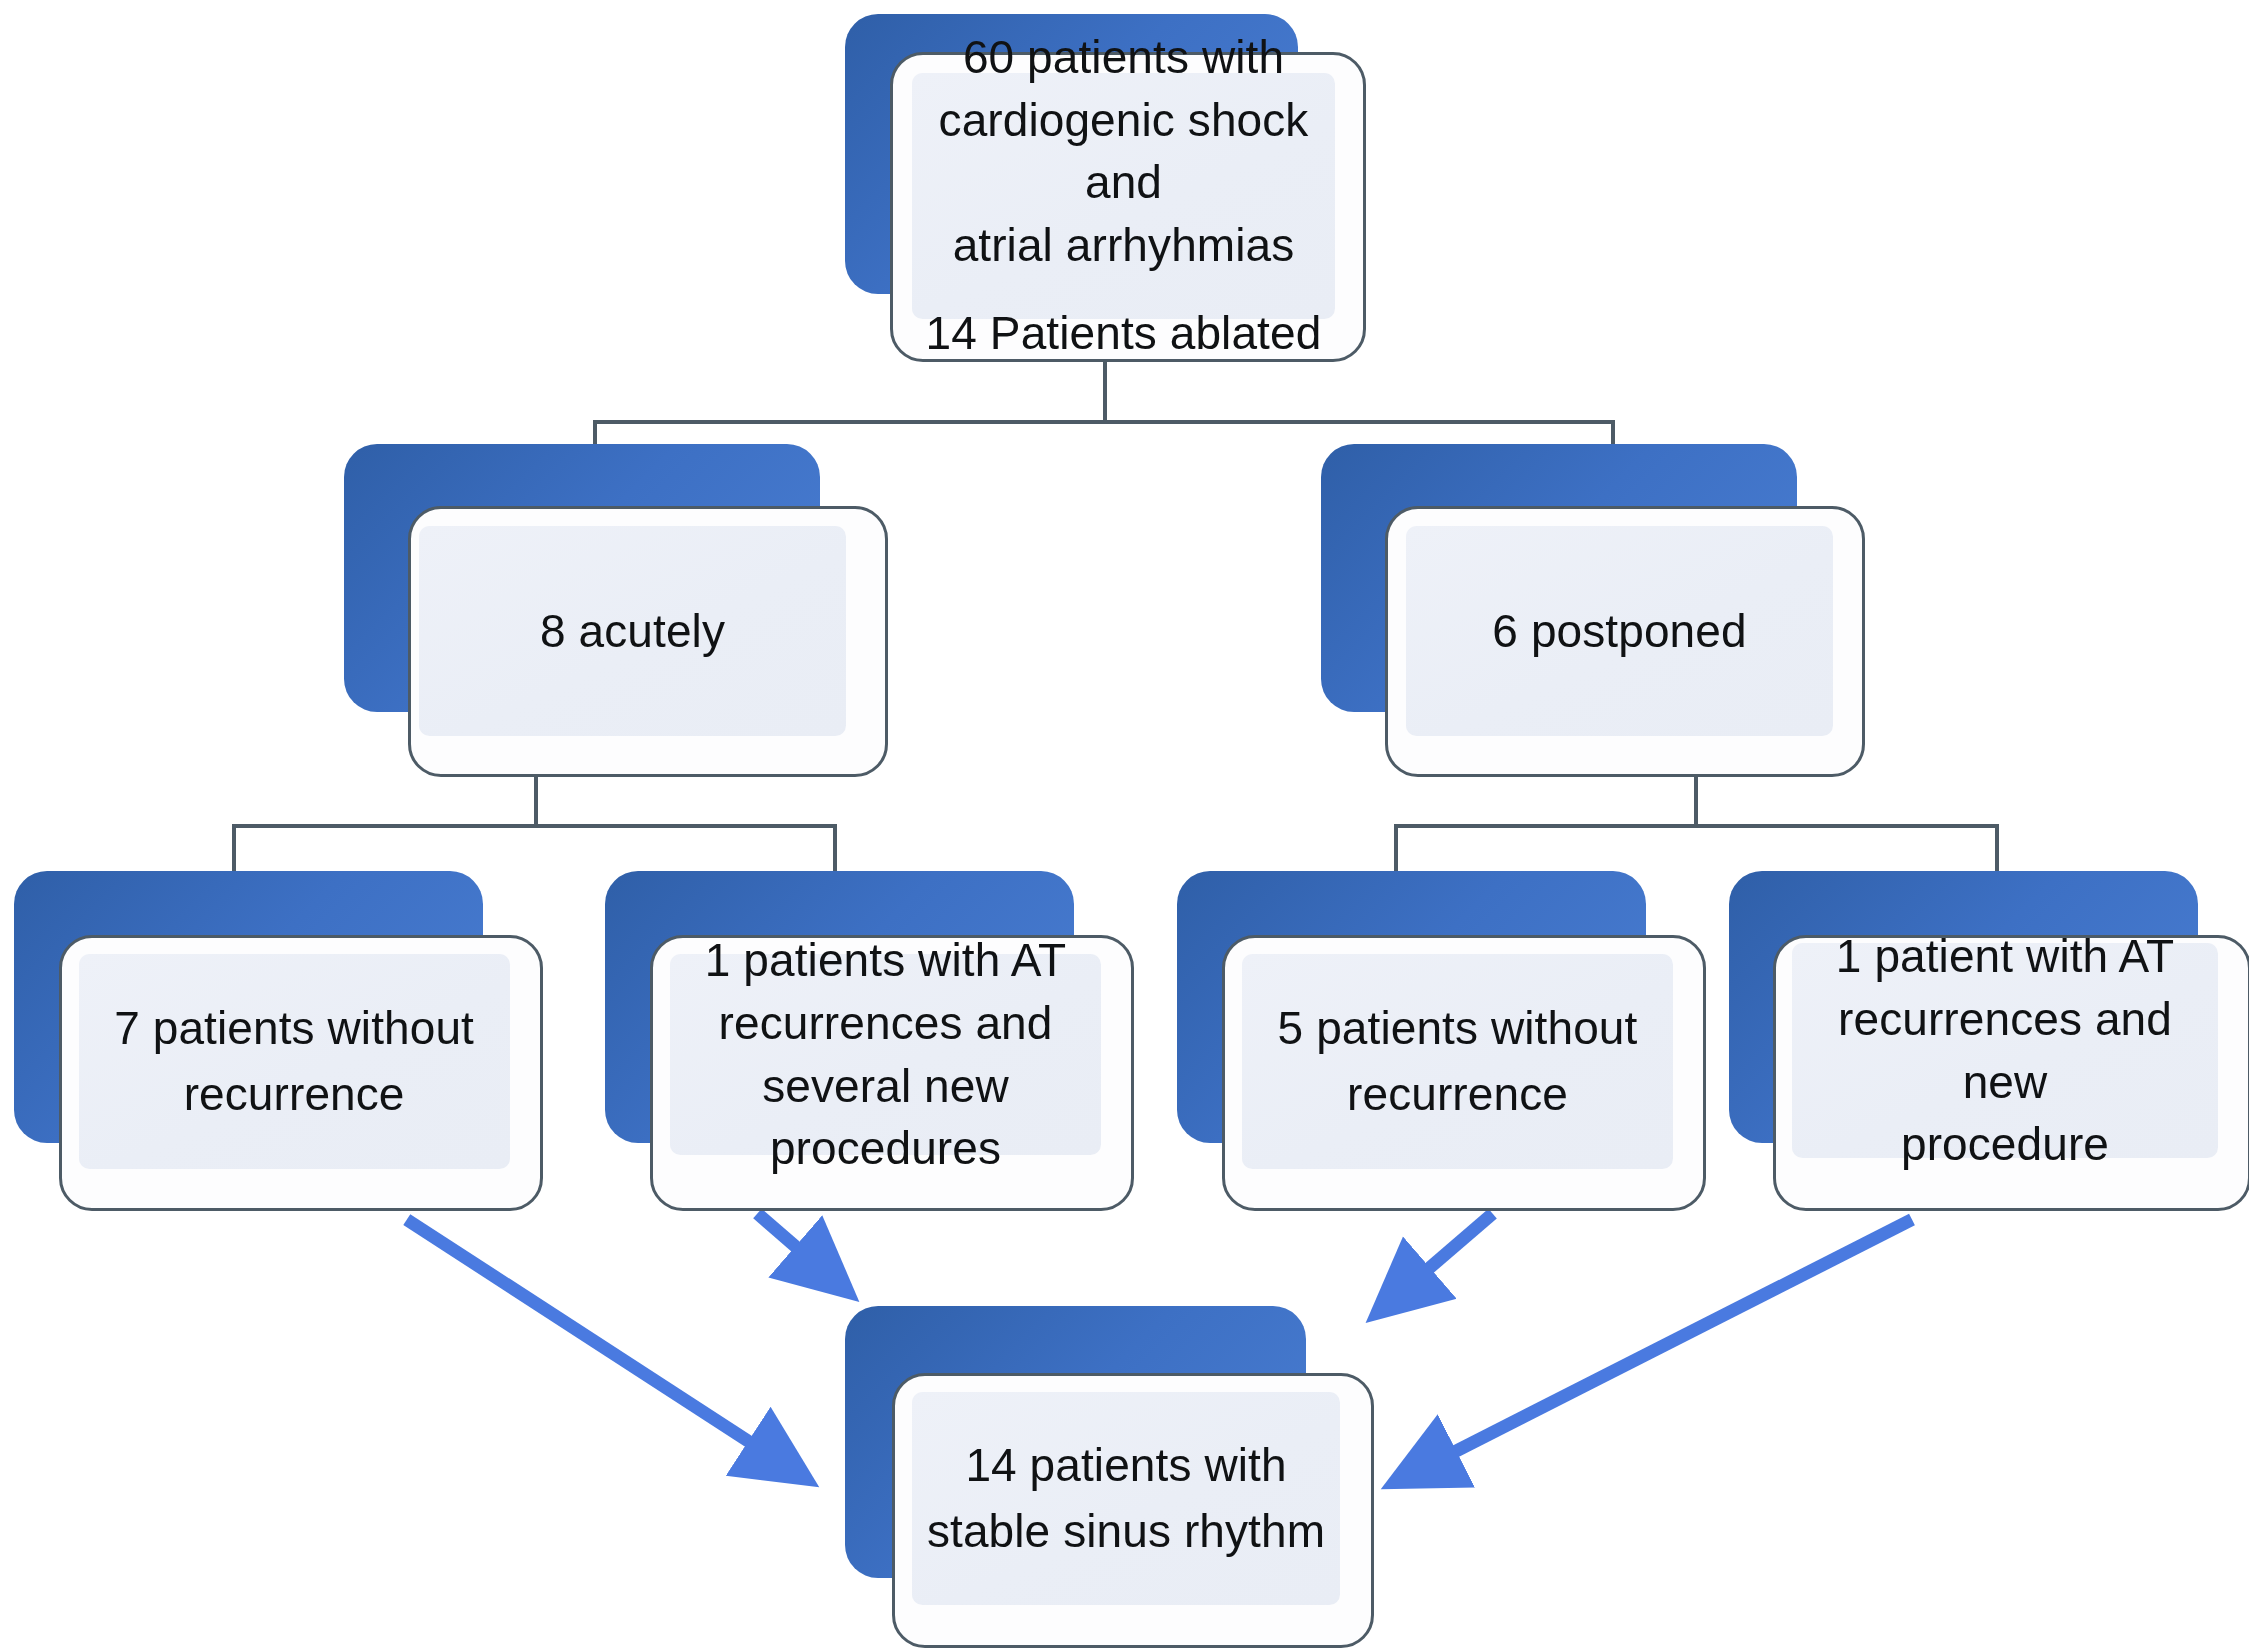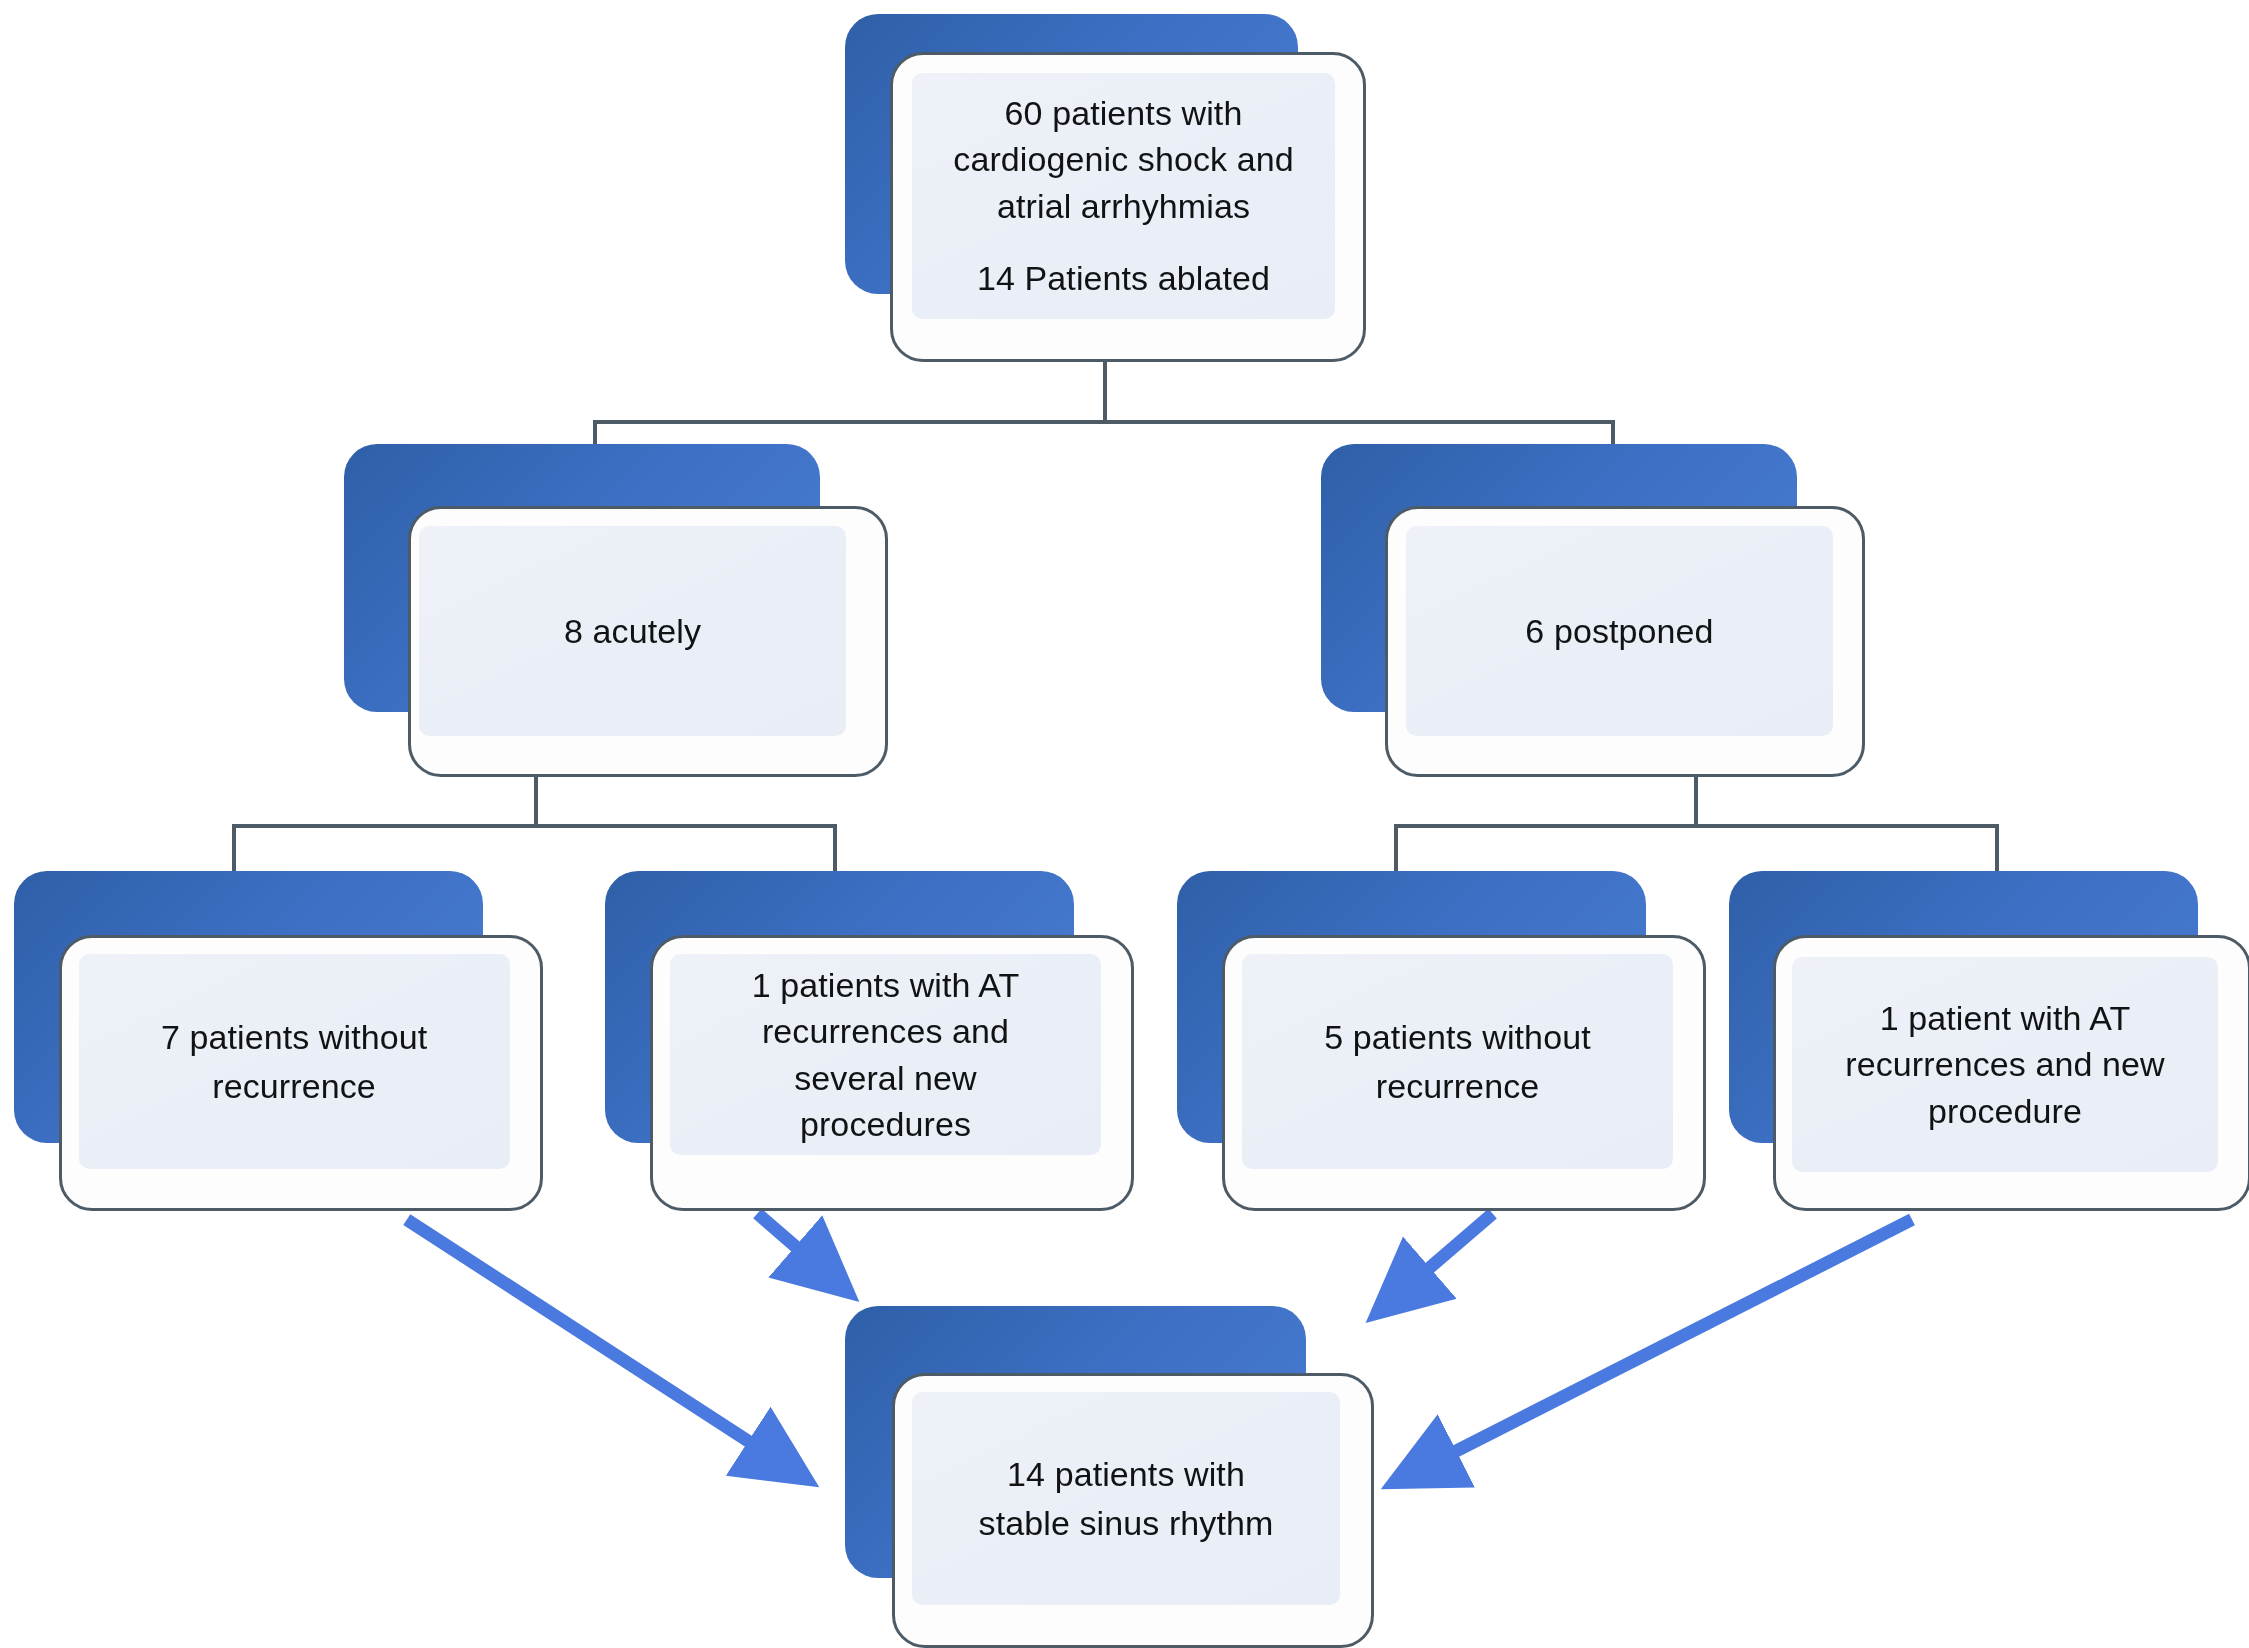--- a/index.html
+++ b/index.html
@@ -34,7 +34,7 @@
   }
   .node .label{
     color:#101214;
-    font-size:34px;
+    font-size:46px;
     line-height:1.36;
     letter-spacing:0.1px;
     padding:0 10.6px;

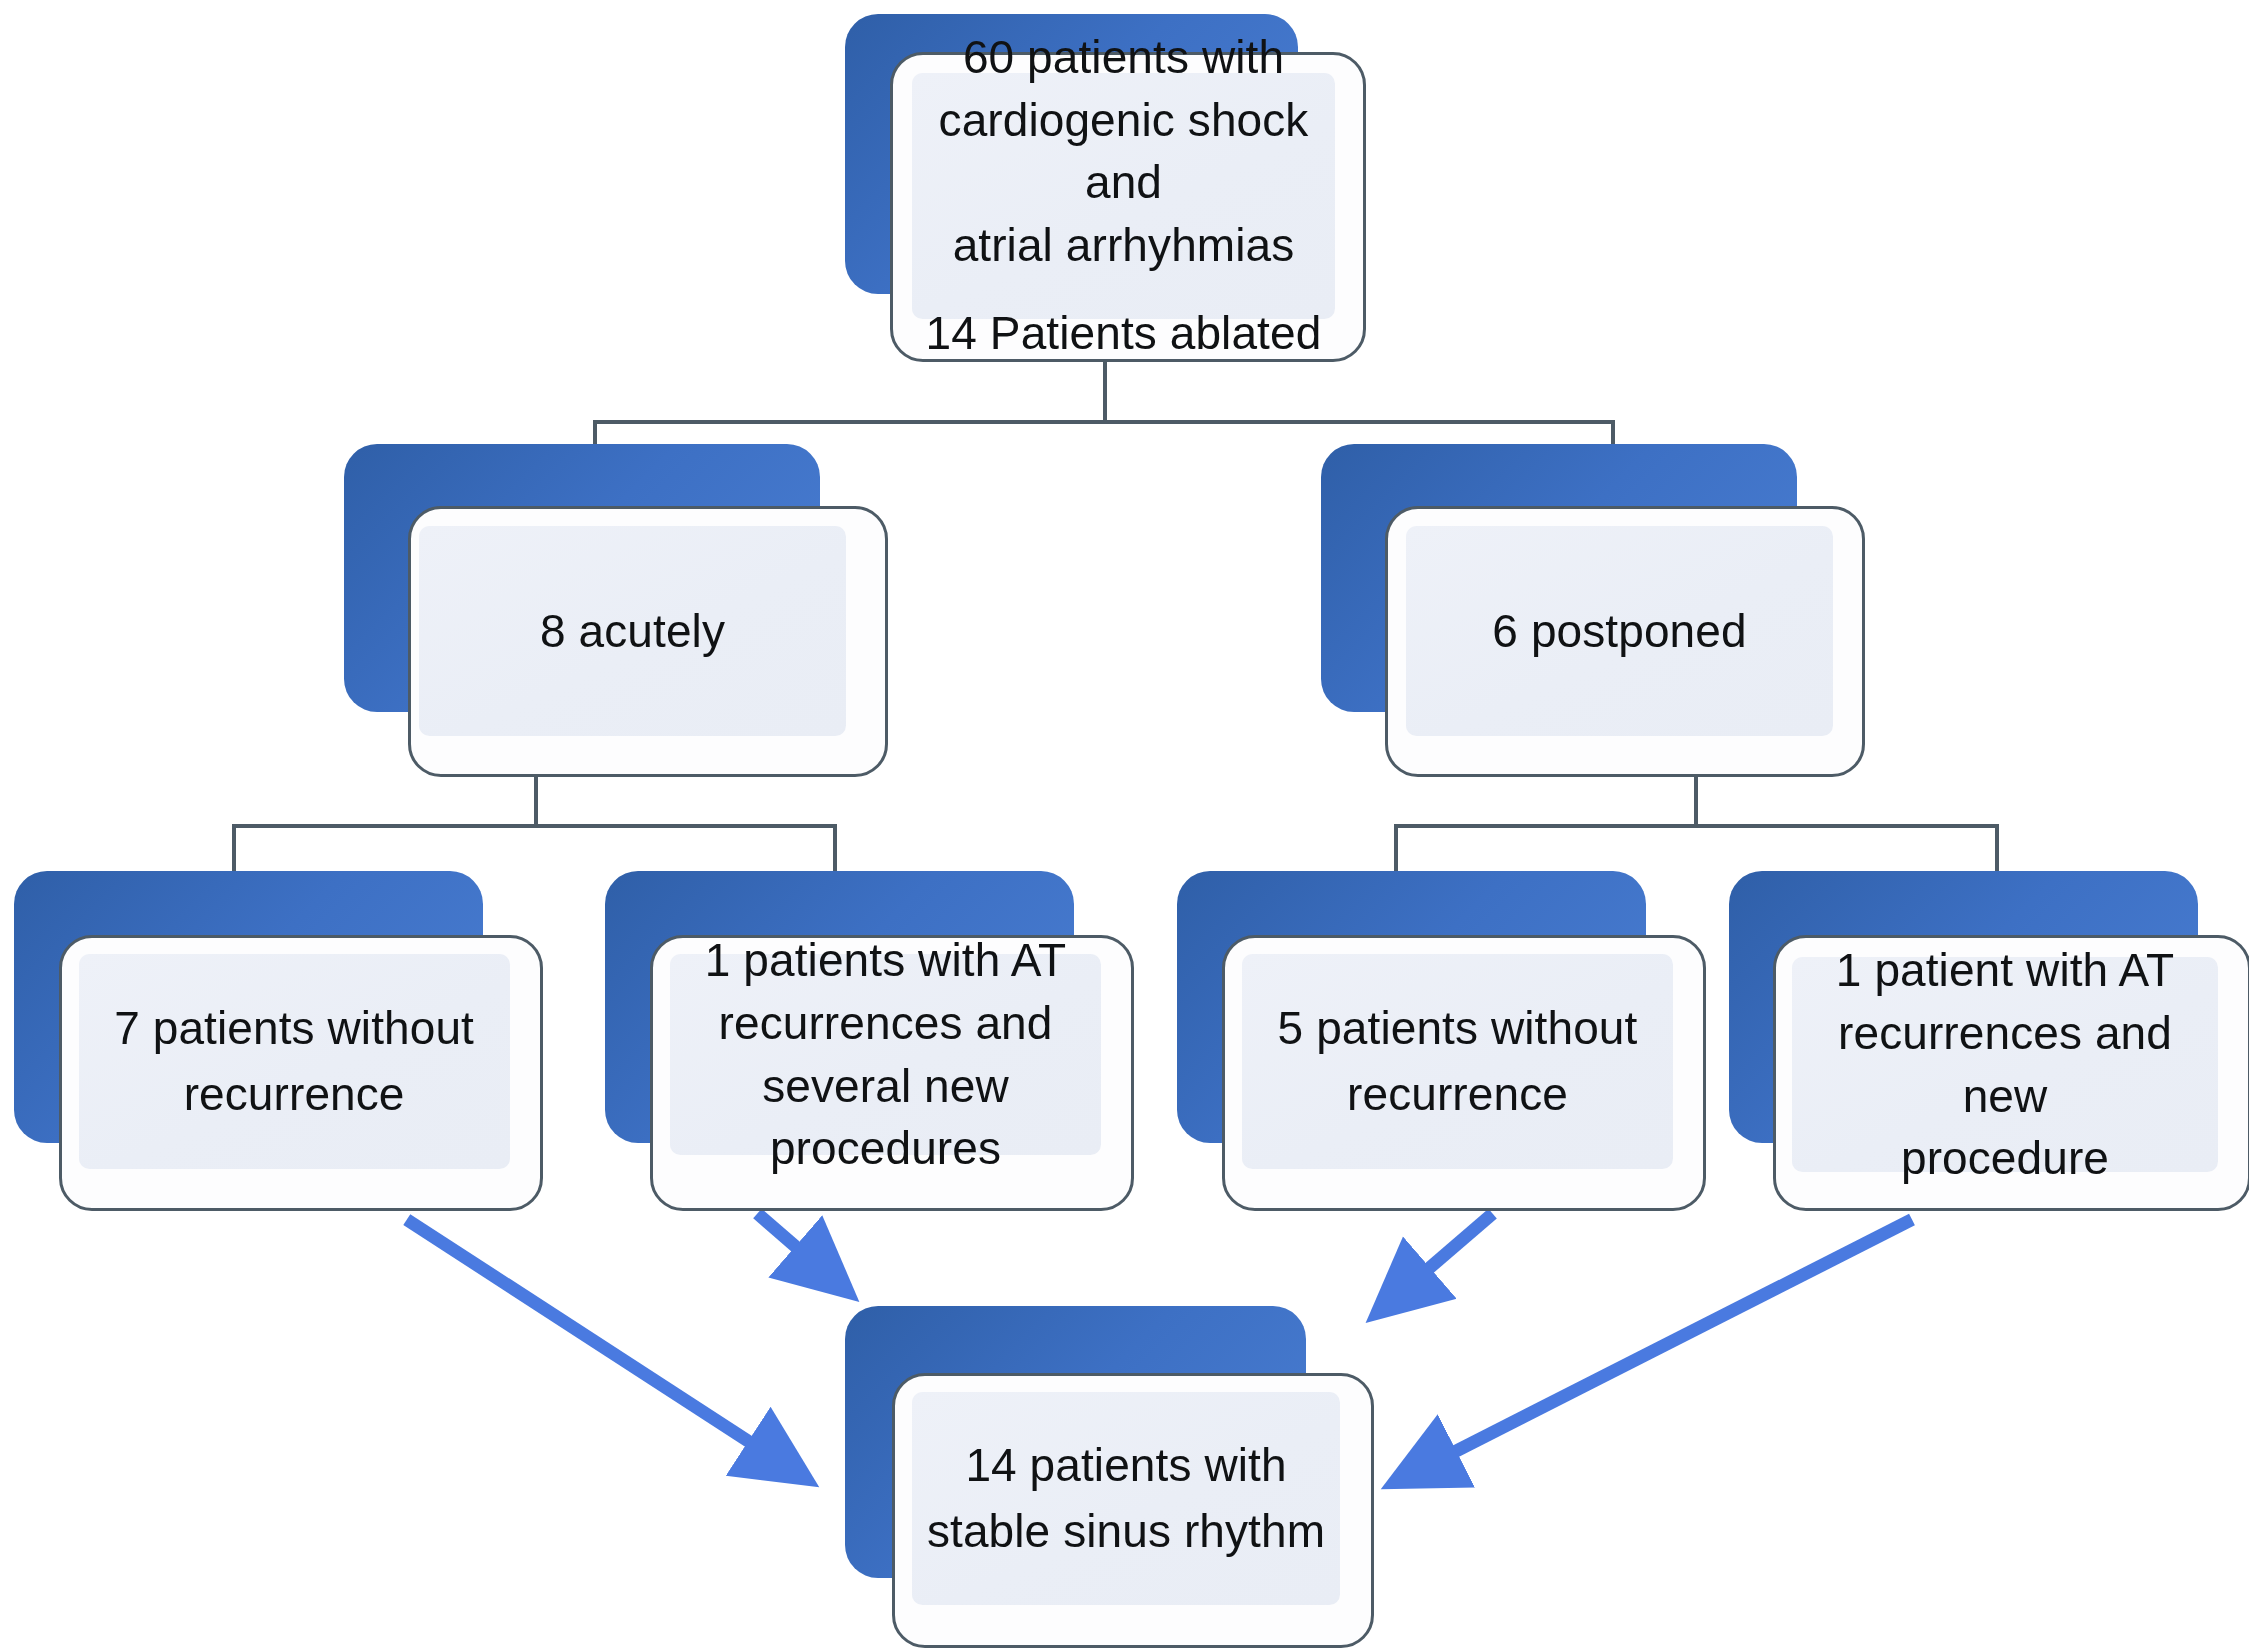--- a/index.html
+++ b/index.html
@@ -149,7 +149,7 @@
   <div class="node" style="left:1729px;top:871px;width:521px;height:340px;">
     <div class="shadow" style="width:469px;height:272px;"></div>
     <div class="frame" style="left:44px;top:64px;width:478px;height:276px;"></div>
-    <div class="panel" style="left:63px;top:86px;width:426px;height:215px;">
+    <div class="panel" style="left:63px;top:72px;width:426px;height:215px;">
       <div class="label">1 patient with AT
 recurrences and new
 procedure</div>

